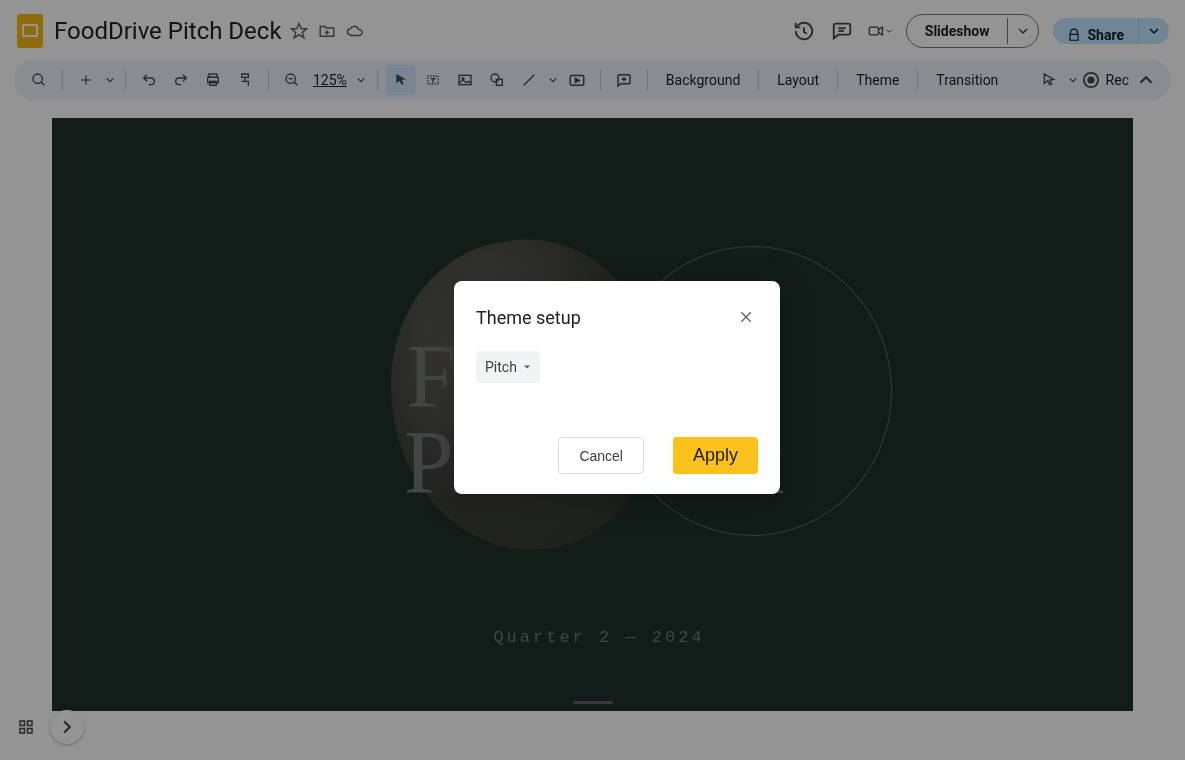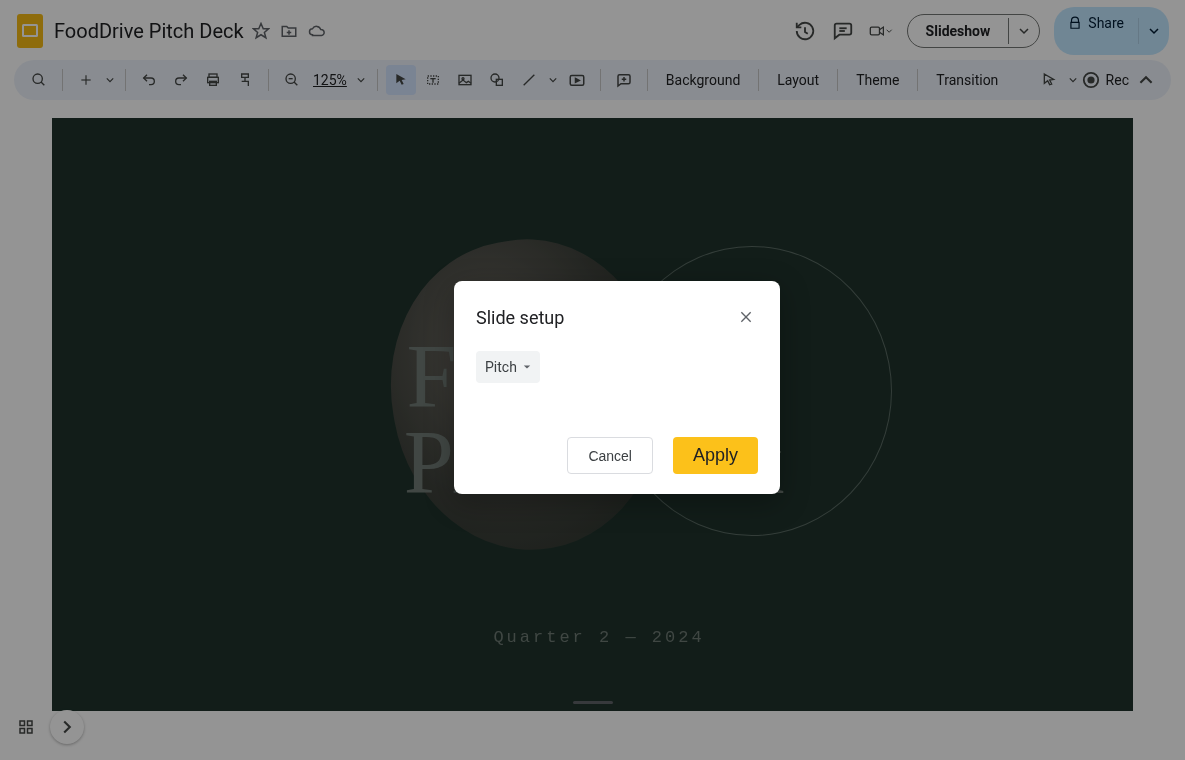--- a/index.html
+++ b/index.html
@@ -11,7 +11,7 @@
 .logo svg { width: 26px; height: 34px; }
 .header-mid { flex: 1; display: flex; flex-direction: column; gap: 2px; }
 .title-row { display: flex; align-items: center; gap: 8px; padding-left: 4px; }
-.doc-title { font-size: 20px; color: #202124; }
+.doc-title { font-size: 24px; color: #202124; }
 .title-icons { display: flex; gap: 10px; color: #5f6368; }
 .title-icons span, .title-icons svg { width: 18px; height: 18px; display: inline-flex; align-items: center; justify-content: center; }
 .menu-bar { display: flex; gap: 2px; padding-left: 2px; }

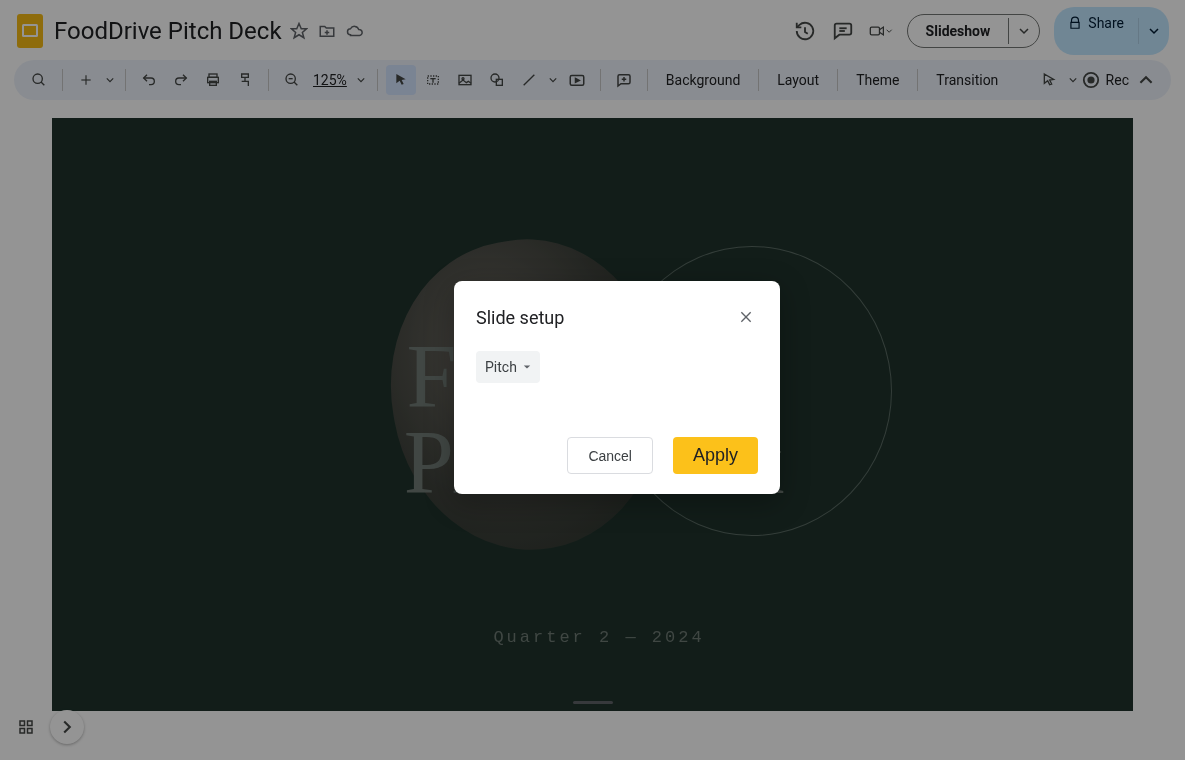--- a/index.html
+++ b/index.html
@@ -22,7 +22,7 @@
 .pill .pill-left { padding: 8px 18px; font-size: 14px; color: #202124; }
 .pill .pill-right { padding: 8px 10px; border-left: 1px solid #747775; }
 .share-btn { display: inline-flex; align-items: center; background: #c2e7ff; border-radius: 20px; overflow: hidden; }
-.share-btn .share-left { padding: 8px 14px 24px 14px; display: flex; align-items: center; gap: 6px; font-size: 14px; color: #001d35; font-weight: 400; }
+.share-btn .share-left { padding: 8px 14px 0 14px; display: flex; align-items: center; gap: 6px; font-size: 14px; color: #001d35; font-weight: 700; }
 .share-btn .share-right { padding: 8px 10px; border-left: 1px solid rgba(0,0,0,0.1); }
 
 

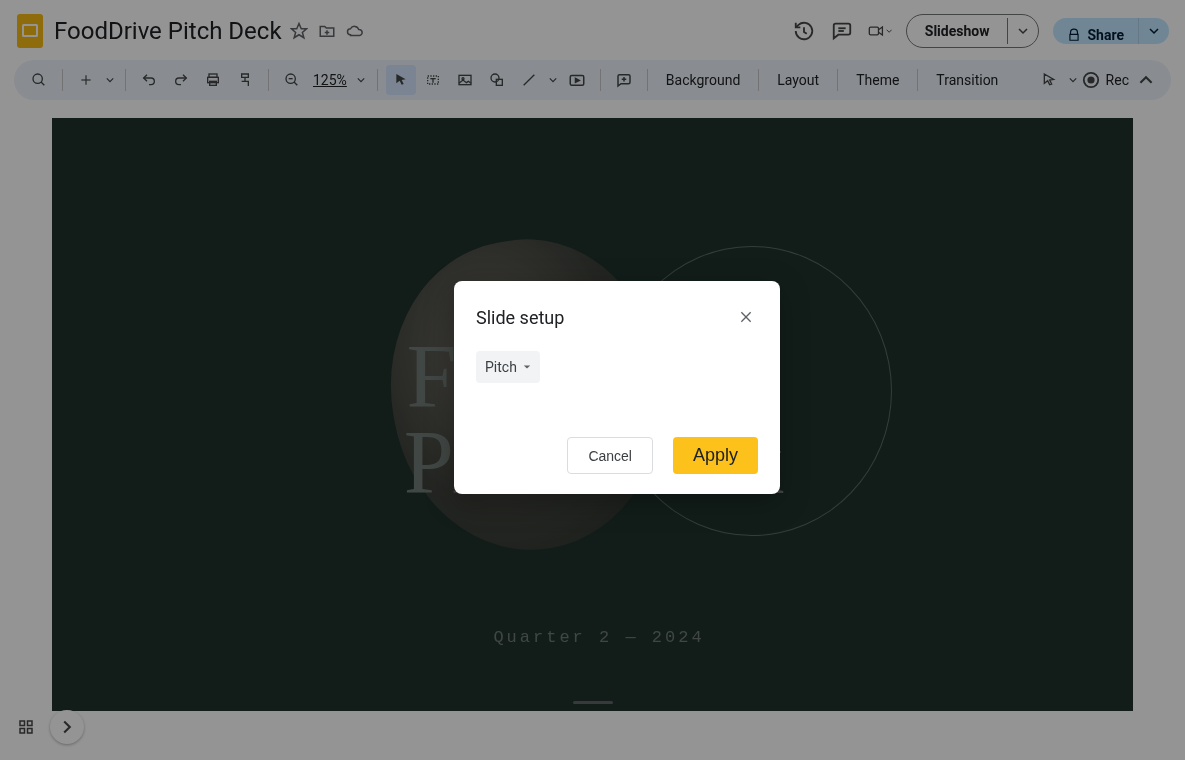--- a/index.html
+++ b/index.html
@@ -320,7 +320,7 @@
 <div class="overlay"></div>
 <div class="dialog">
   <div class="dialog-title-row">
-    <div class="dialog-title">Slide setup</div>
+    <div class="dialog-title">Theme setup</div>
     <div class="close-x">
         <svg width="16" height="16" viewBox="0 0 24 24" stroke="#5f6368" stroke-width="2">
           <line x1="5" y1="5" x2="19" y2="19"></line>

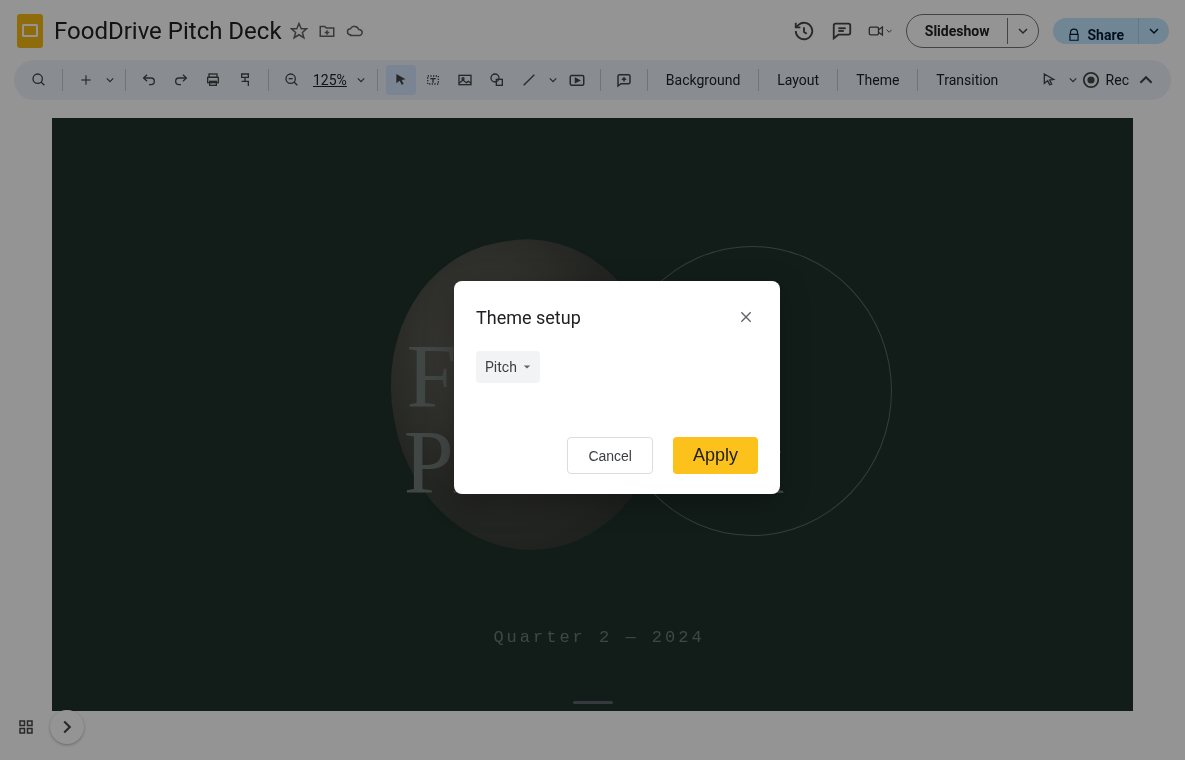--- a/index.html
+++ b/index.html
@@ -60,7 +60,7 @@
 .dim-input { width: 58px; height: 32px; border: 1px solid #dadce0; border-radius: 4px; padding: 0 8px; font-size: 14px; color: #3c4043; }
 .dim-x { color: #5f6368; font-size: 14px; width: 14px; text-align: center; }
 .unit-sel { height: 32px; border: 1px solid #dadce0; border-radius: 4px; padding: 0 8px; display: inline-flex; align-items: center; gap: 6px; font-size: 14px; color: #3c4043; }
-.dialog-actions { margin-top: 54px; display: flex; justify-content: flex-end; gap: 20px; }
+.dialog-actions { margin-top: 54px; display: flex; justify-content: flex-end; gap: 29px; }
 .btn-cancel { padding: 8px 20px; border: 1px solid #dadce0; border-radius: 4px; background: #fff; font-size: 14px; color: #3c4043; }
 .btn-apply { padding: 8px 20px; border: none; border-radius: 4px; background: #fcc11a; font-size: 18px; color: #202124; font-weight: 500; }
 

